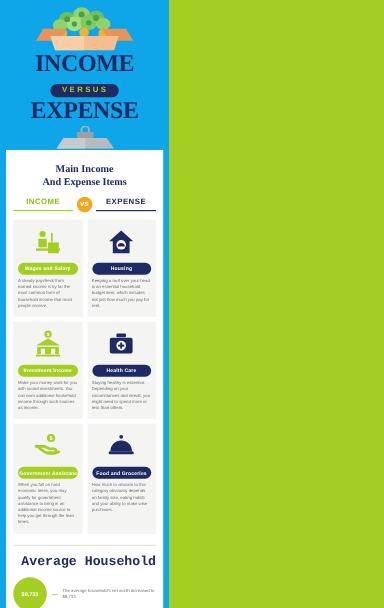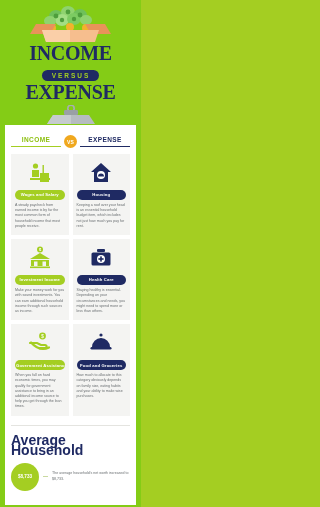--- a/index.html
+++ b/index.html
@@ -12,7 +12,7 @@
   #infographic {
     position:relative;
     width:141px; height:507px;
-    background:#84cc16;
+    background:#0ea5e9;
   }
 
   

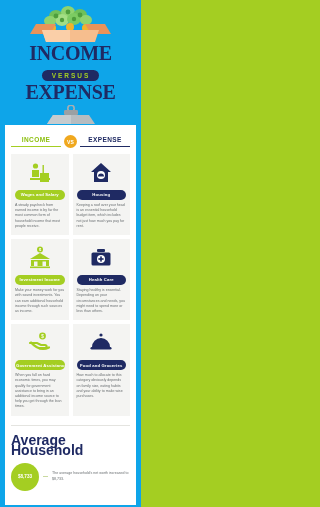--- a/index.html
+++ b/index.html
@@ -220,6 +220,10 @@
 
   <div class="card">
 
+    <div class="card-title">
+      <div>Main Income</div>
+      <div>And Expense Items</div>
+    </div>
 
     <div class="col-heads">
       <div class="col-head income">INCOME</div>

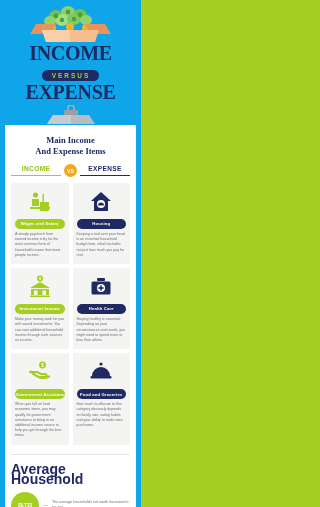--- a/index.html
+++ b/index.html
@@ -132,12 +132,12 @@
     margin-top:9px; padding-top:9px;
   }
   .stats-title {
-    font-family:Liberation Sans, sans-serif;
-    font-weight:bold;
-    font-size:14px;
+    font-family:Liberation Mono, monospace;
+    font-weight:bold;
+    font-size:11px;
     line-height:10.5px;
     color:#1F2A63;
-    text-align:left;
+    text-align:right;
     margin-bottom:7px;
   }
   .stat-row {

